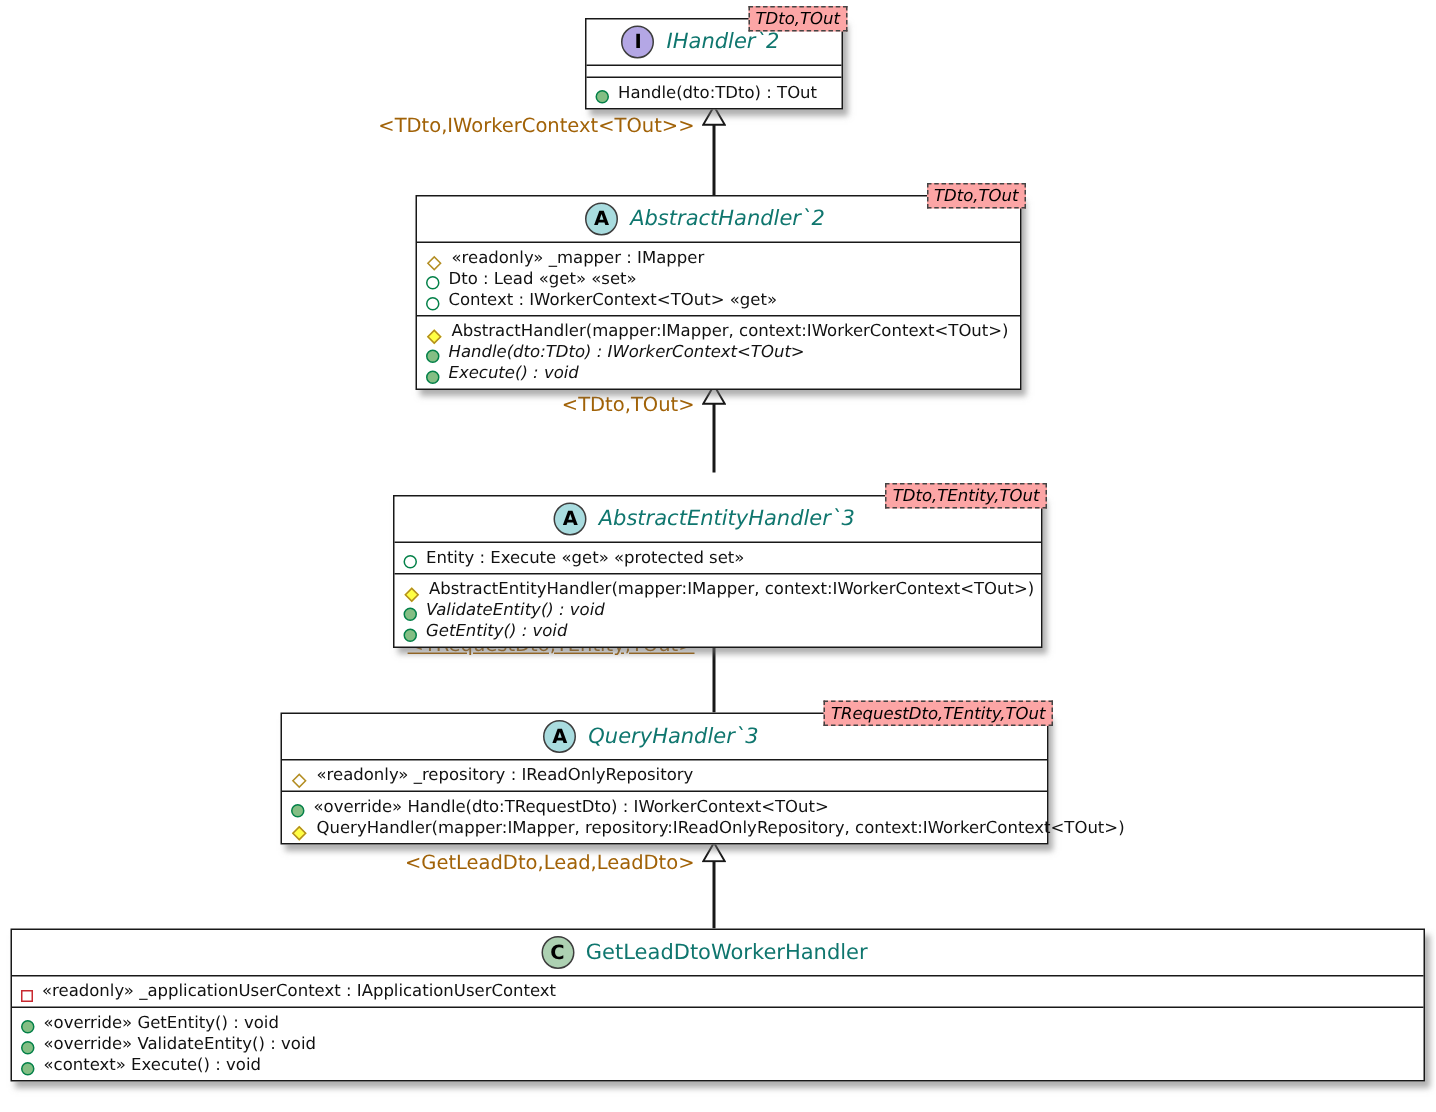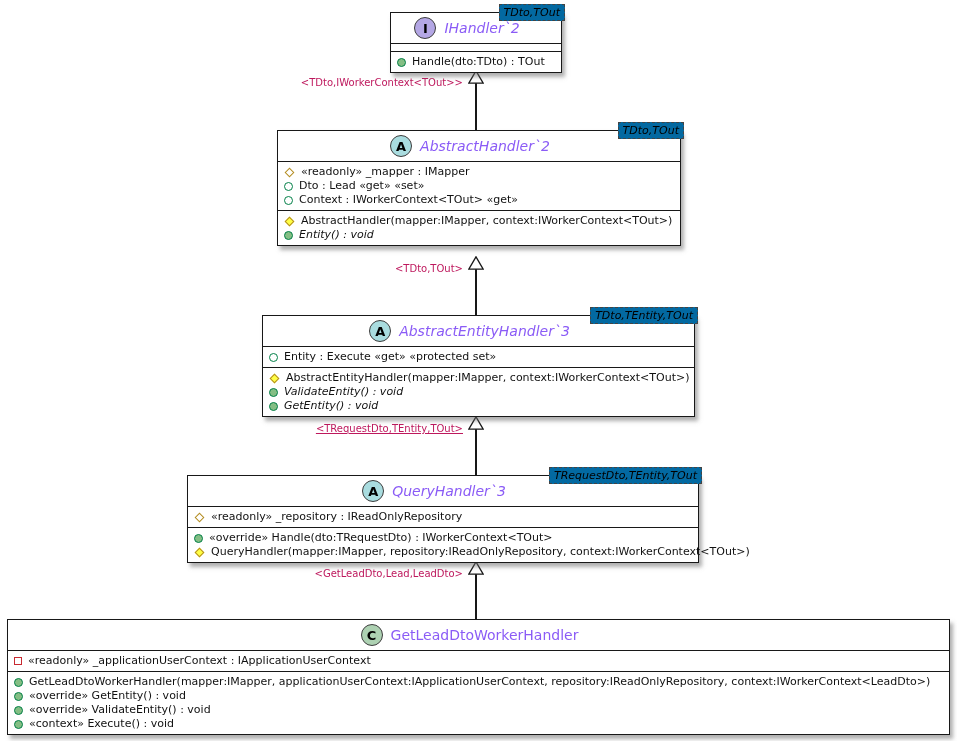--- a/index.html
+++ b/index.html
@@ -16,7 +16,7 @@
   .template-tag{
     position:absolute;
     top:-9px;right:-4px;
-    background:#0369a1;
+    background:#fca5a5;
     border:1px dashed #444;
     font-style:italic;
     font-size:11px;

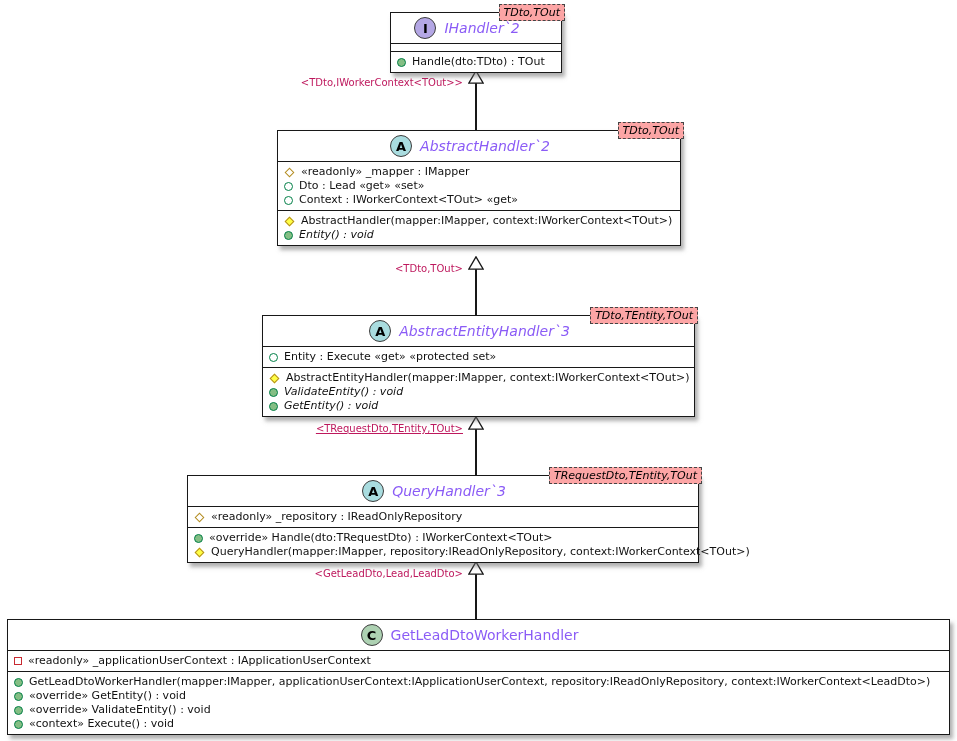--- a/index.html
+++ b/index.html
@@ -34,7 +34,7 @@
     font-size:14px;
     white-space:nowrap;
   }
-  .title .name{color:#8b5cf6;}
+  .title .name{color:#0f766e;}
   .title .name.it{font-style:italic;}
   .badge{
     flex:0 0 auto;

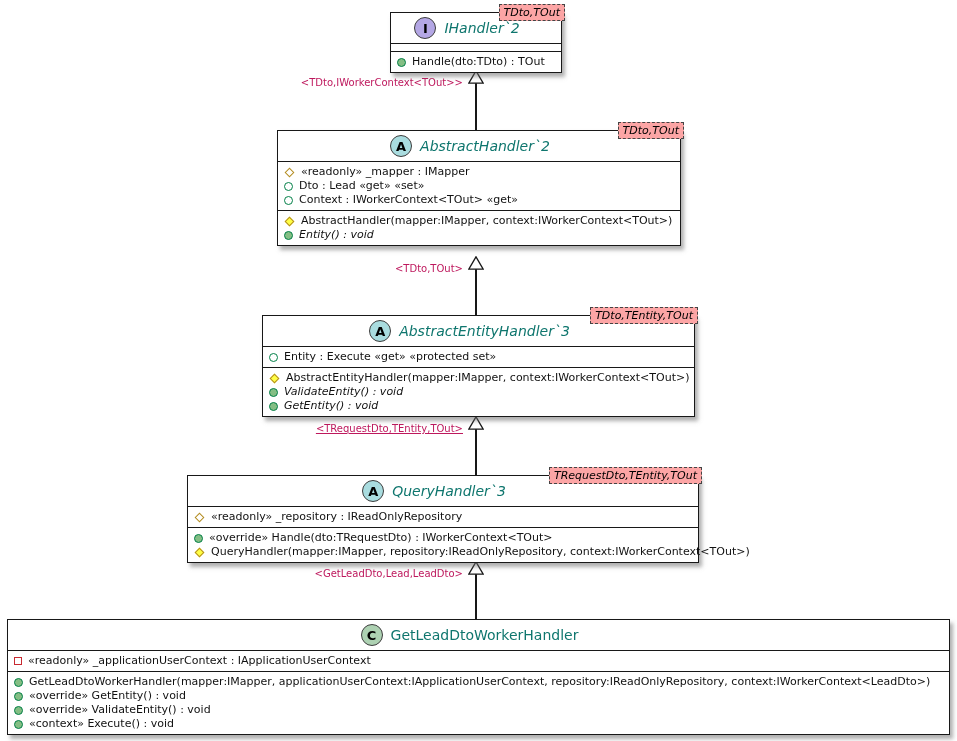--- a/index.html
+++ b/index.html
@@ -53,7 +53,7 @@
   }
   .compartment.empty{min-height:7px;padding:0;}
   .member{
-    display:flex;align-items:center;gap:6px;
+    display:flex;align-items:flex-end;gap:6px;
     height:14px;font-size:11px;line-height:14px;
     white-space:nowrap;color:#111;
   }

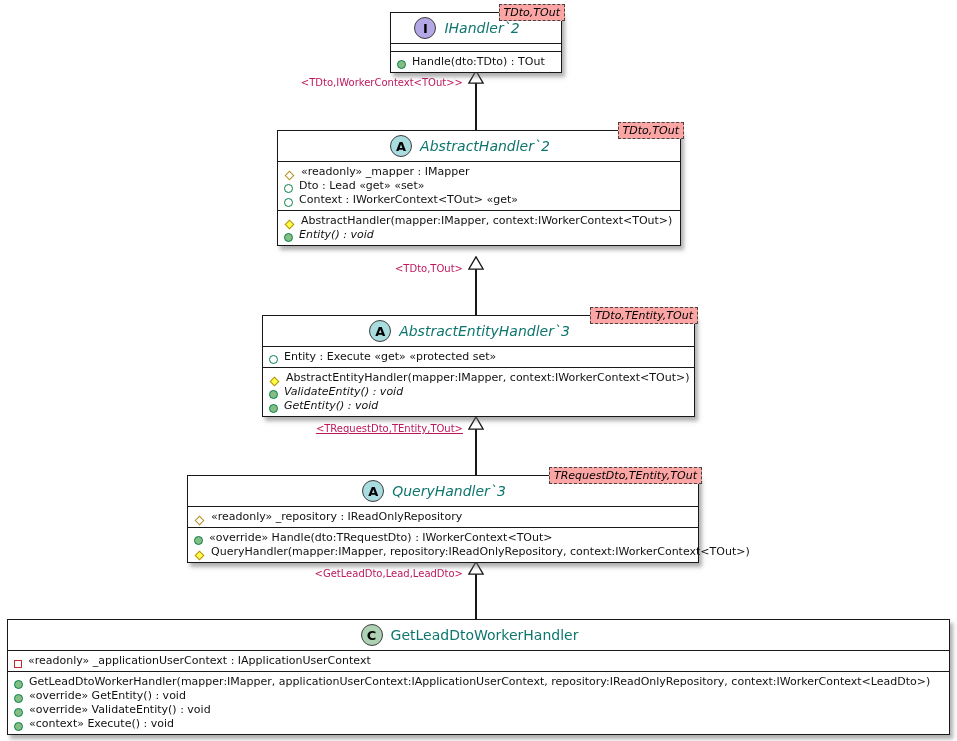--- a/index.html
+++ b/index.html
@@ -71,7 +71,7 @@
   .edge-triangle{position:absolute;width:16px;height:14px;}
   .edge-label{
     position:absolute;
-    font-size:10px;color:#be185d;
+    font-size:13px;color:#a16207;
     white-space:nowrap;
     text-align:right;
   }

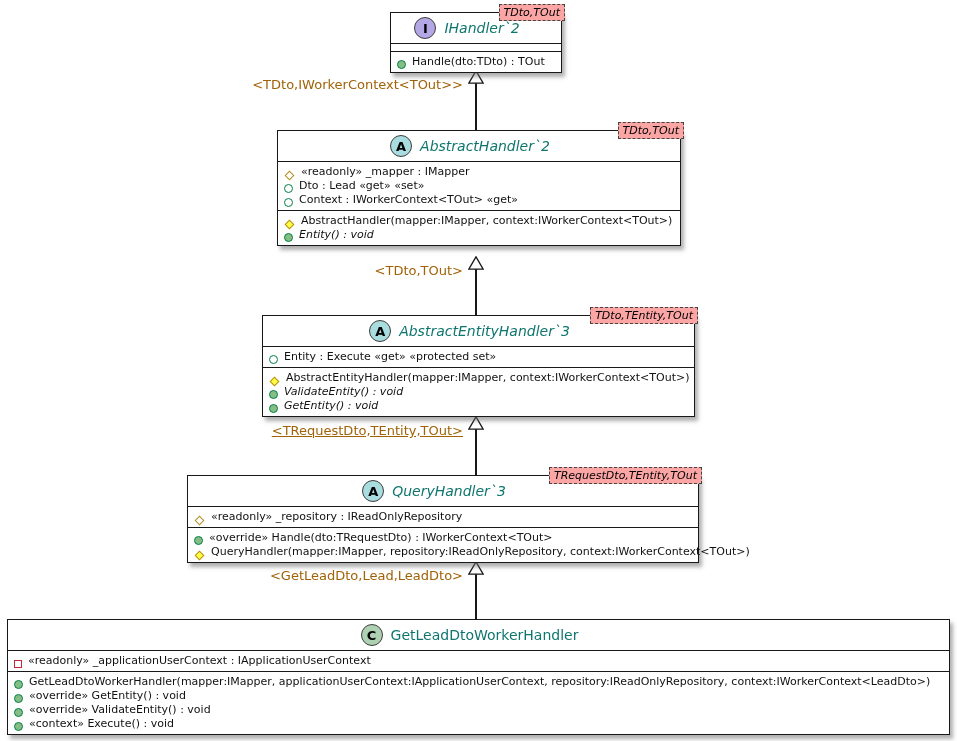--- a/index.html
+++ b/index.html
@@ -141,6 +141,10 @@
         </div>
         <div class="member">
           <span class="micon circle solid"></span>
+          <span class="mtext it">Handle(dto:TDto) : IWorkerContext&lt;TOut&gt;</span>
+        </div>
+        <div class="member">
+          <span class="micon circle solid"></span>
           <span class="mtext it">Entity() : void</span>
         </div>
       </div>

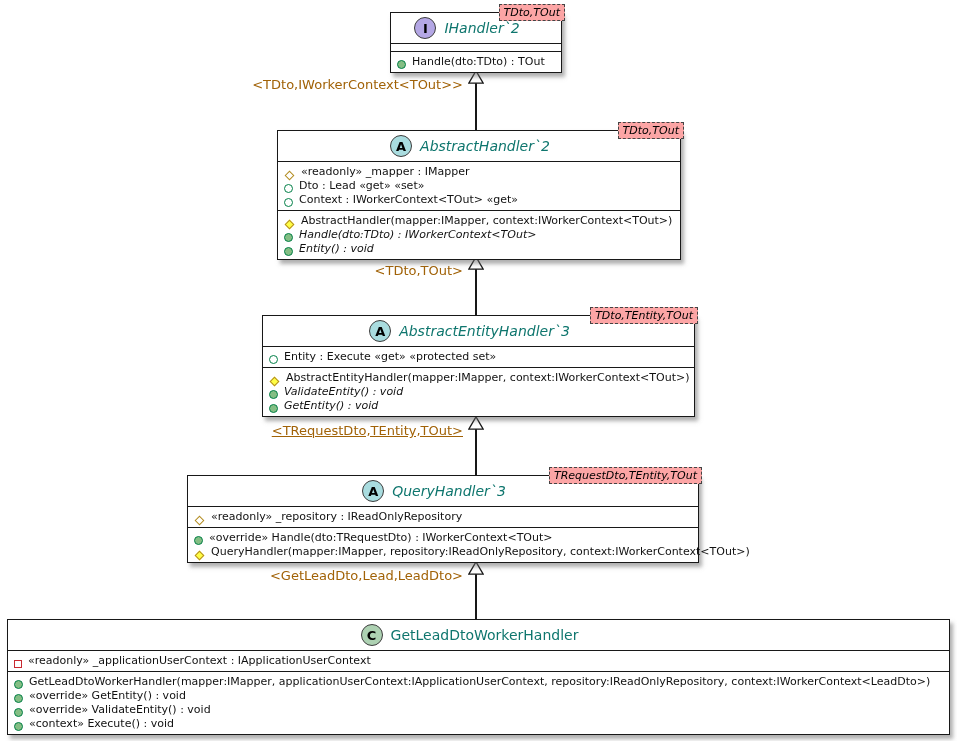--- a/index.html
+++ b/index.html
@@ -145,7 +145,7 @@
         </div>
         <div class="member">
           <span class="micon circle solid"></span>
-          <span class="mtext it">Entity() : void</span>
+          <span class="mtext it">Execute() : void</span>
         </div>
       </div>
     </div>

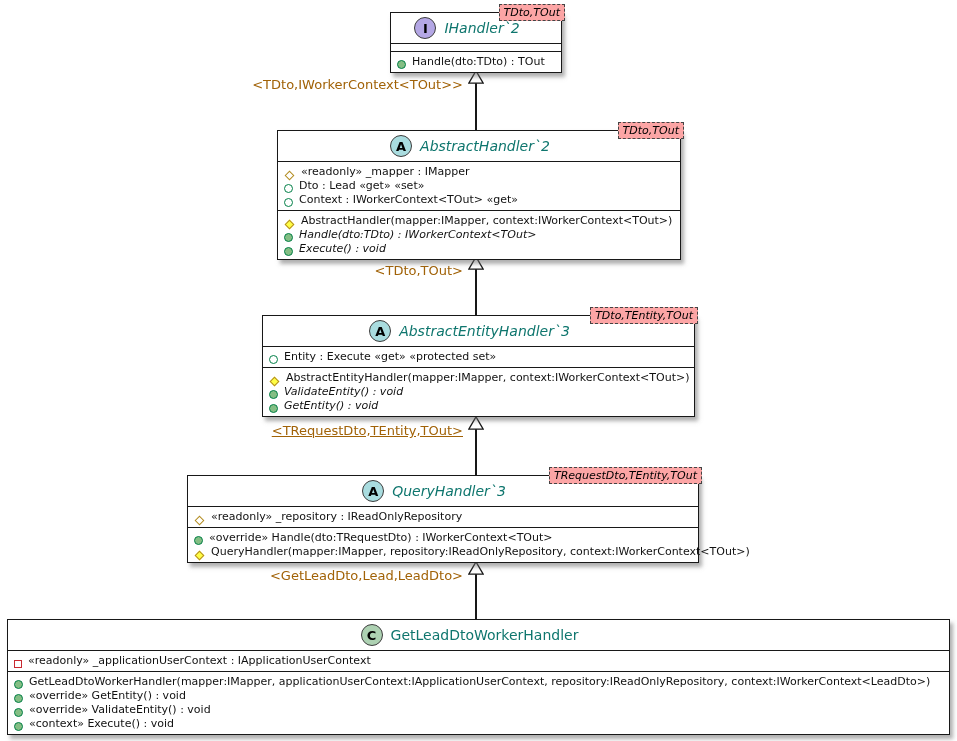--- a/index.html
+++ b/index.html
@@ -149,7 +149,7 @@
         </div>
       </div>
     </div>
-    <div class="uml-class" style="left: 262px; top: 315px; width: 433px;">
+    <div class="uml-class" style="left: 262px; top: 330px; width: 433px;">
       <div class="template-tag">TDto,TEntity,TOut</div>
       <div class="title">
         <span class="badge abstract">A</span>

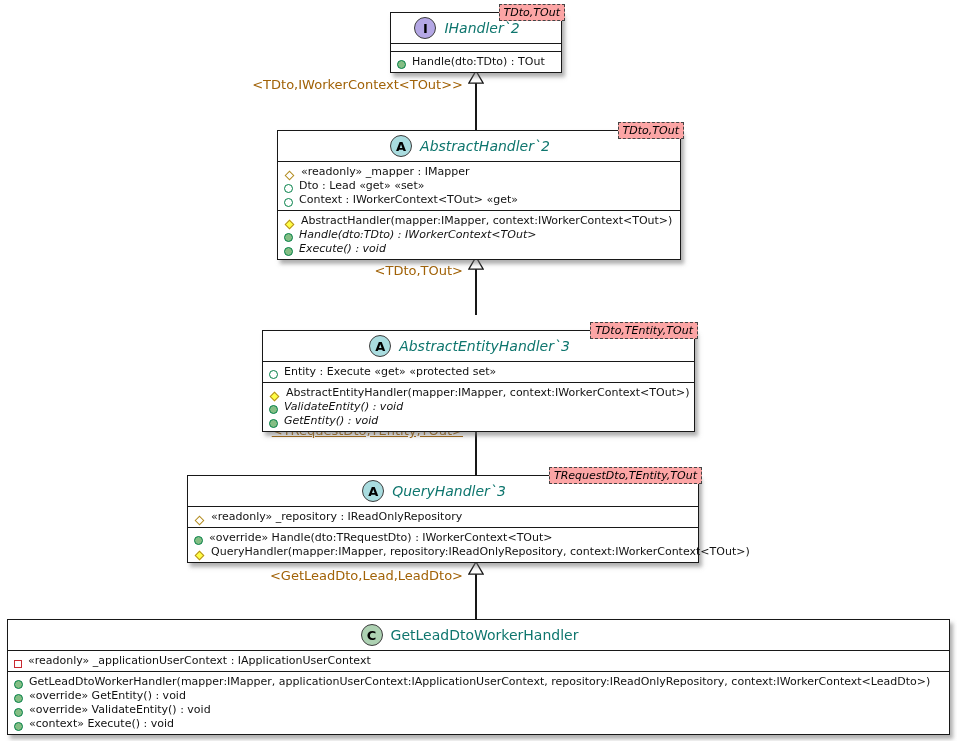--- a/index.html
+++ b/index.html
@@ -213,10 +213,6 @@
       <div class="compartment">
         <div class="member">
           <span class="micon circle solid"></span>
-          <span class="mtext">GetLeadDtoWorkerHandler(mapper:IMapper, applicationUserContext:IApplicationUserContext, repository:IReadOnlyRepository, context:IWorkerContext&lt;LeadDto&gt;)</span>
-        </div>
-        <div class="member">
-          <span class="micon circle solid"></span>
           <span class="mtext">«override» GetEntity() : void</span>
         </div>
         <div class="member">

